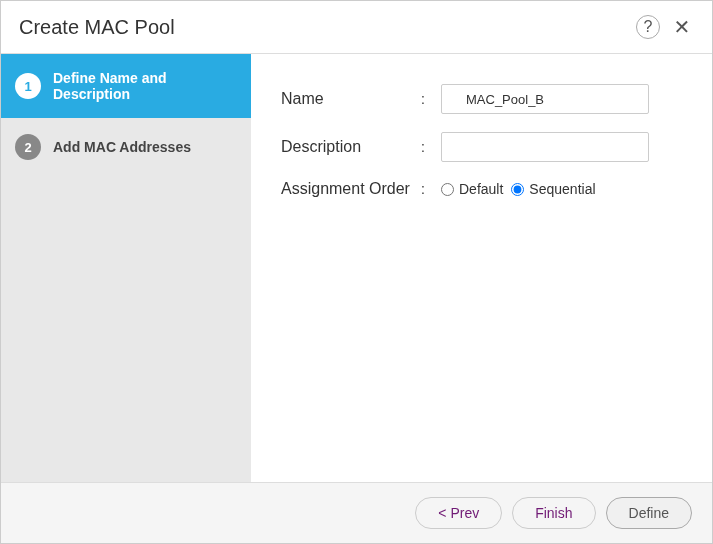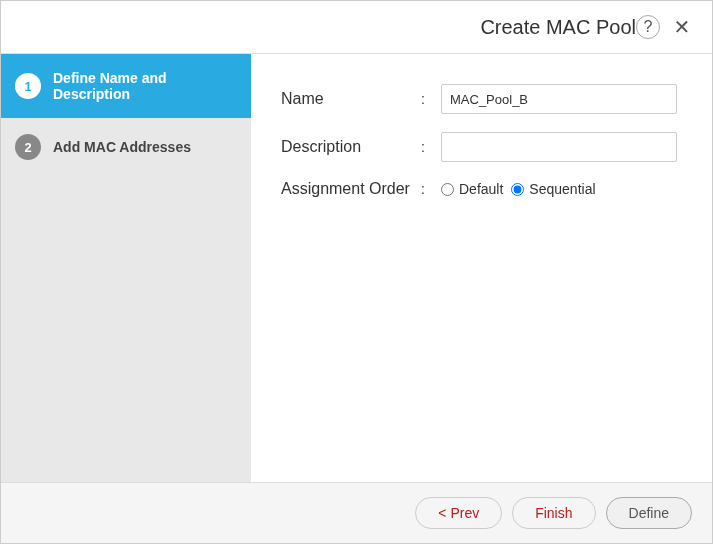--- a/index.html
+++ b/index.html
@@ -27,7 +27,7 @@
       padding: 14px 18px;
       display: flex;
       align-items: center;
-      justify-content: flex-end;
+      justify-content: space-between;
       border-bottom: 1px solid #ddd;
       flex-shrink: 0;
     }

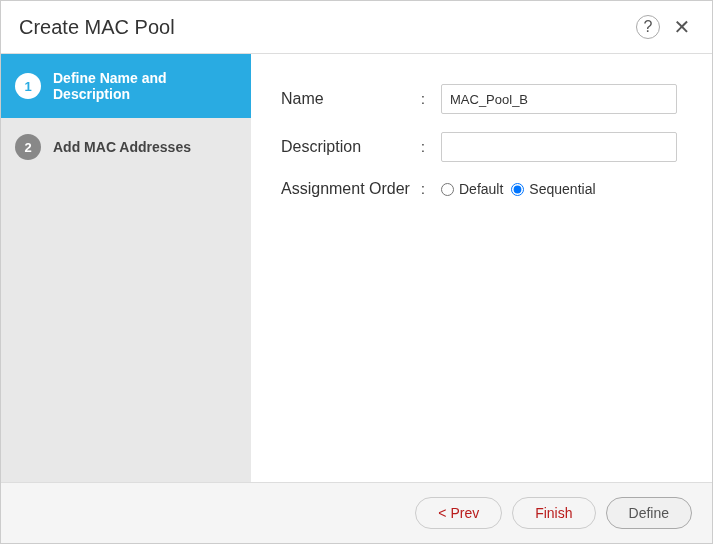--- a/index.html
+++ b/index.html
@@ -138,11 +138,11 @@
       flex-shrink: 0;
     }
     .form-input {
-      width: 236px;
+      width: 208px;
       height: 30px;
       border: 1px solid #ccc;
       border-radius: 2px;
-      padding: 4px 8px;
+      padding: 4px 24px;
       font-size: 13px;
       color: #333;
       outline: none;

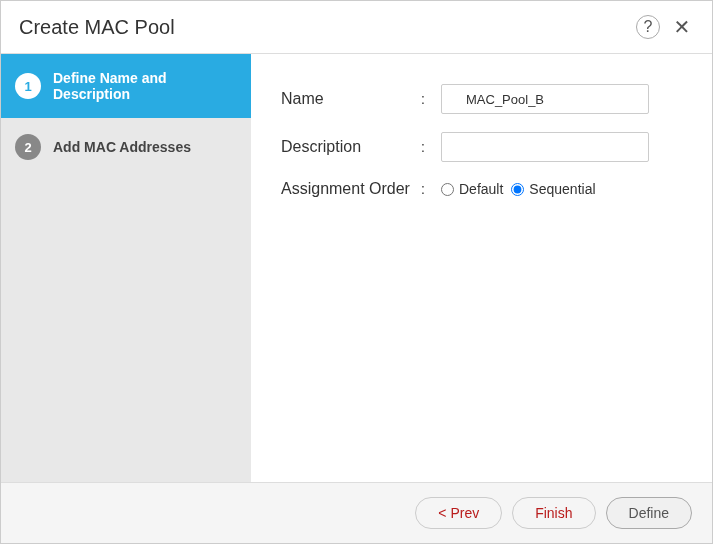--- a/index.html
+++ b/index.html
@@ -189,7 +189,7 @@
       font-weight: 500;
     }
     .btn-disabled {
-      color: #b91c1c;
+      color: #701a75;
       border-color: #ccc;
       cursor: default;
       background: #f5f5f5;

